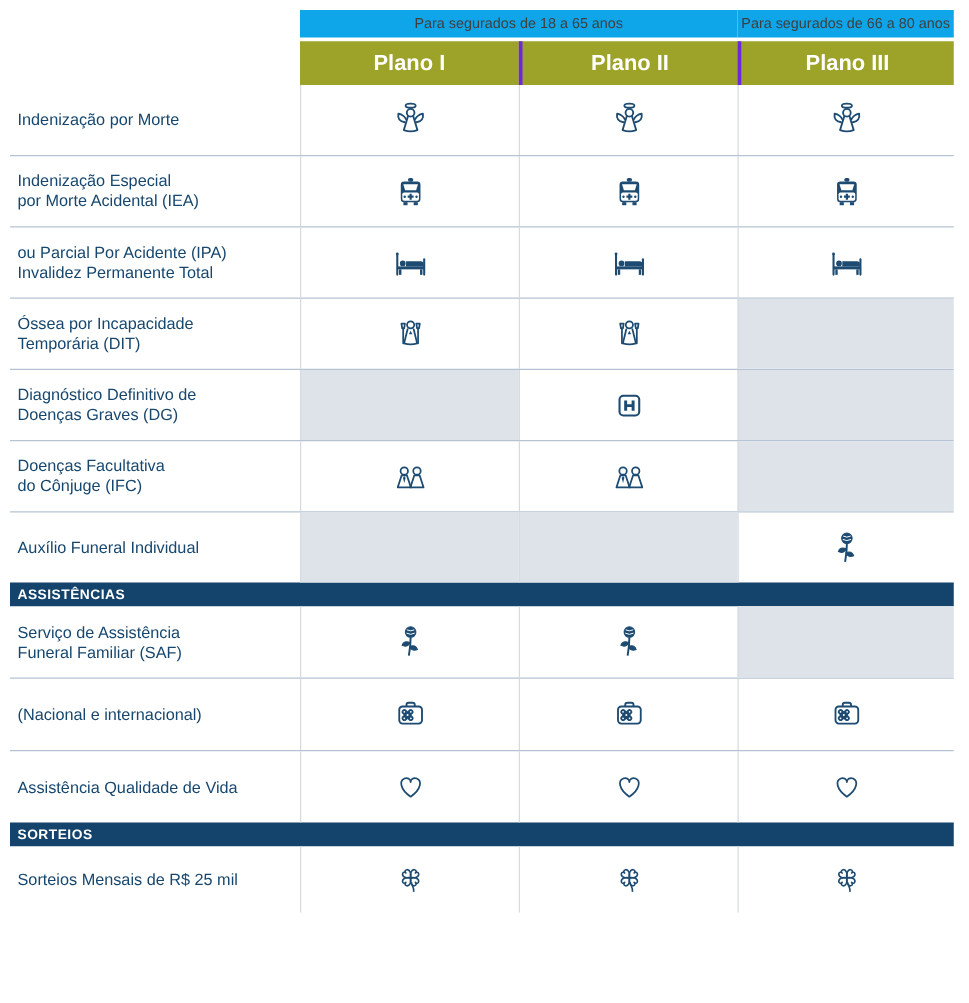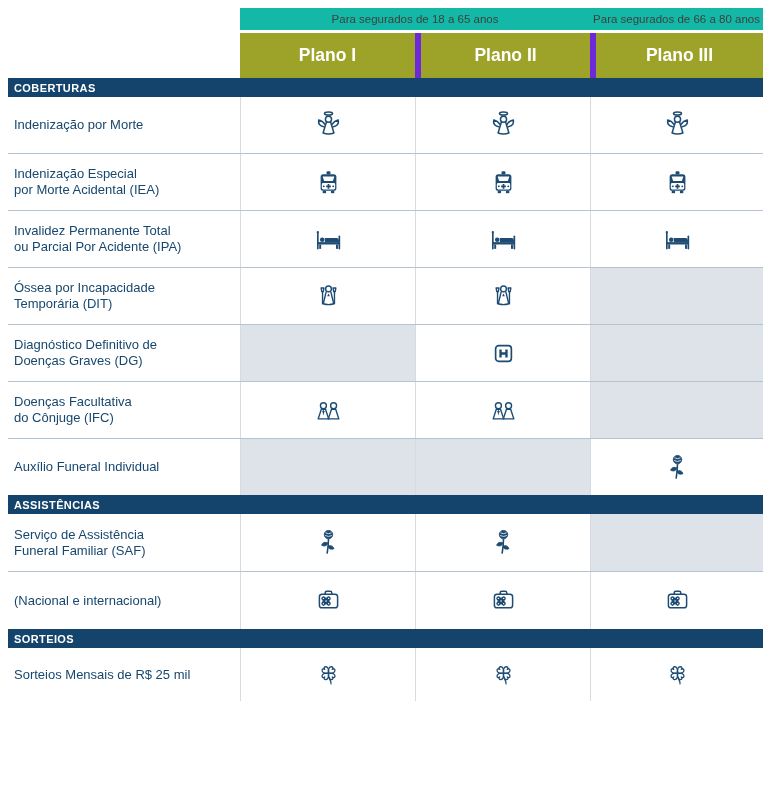--- a/index.html
+++ b/index.html
@@ -8,7 +8,7 @@
   .grid-row{display:grid;grid-template-columns:232px 175px 175px 173px;}
   
   .band-row{height:22px;margin-bottom:3px;}
-  .band{background:#14b8a6;color:#3f3f3f;font-size:11.5px;display:flex;align-items:center;justify-content:center;}
+  .band{background:#0ea5e9;color:#3f3f3f;font-size:11.5px;display:flex;align-items:center;justify-content:center;}
   .band.second{margin-left:0;}
   .plans-row{height:45px;}
   .plan-head{background:#9da228;color:#ffffff;font-weight:bold;font-size:17.5px;display:flex;align-items:center;justify-content:center;}

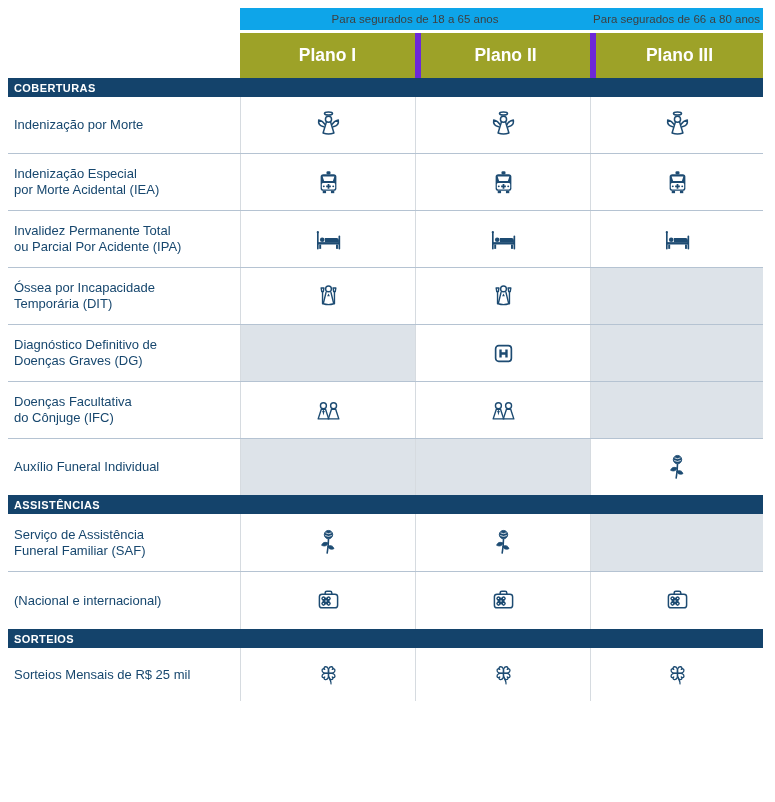--- a/index.html
+++ b/index.html
@@ -10,7 +10,7 @@
   .band-row{height:22px;margin-bottom:3px;}
   .band{background:#0ea5e9;color:#3f3f3f;font-size:11.5px;display:flex;align-items:center;justify-content:center;}
   .band.second{margin-left:0;}
-  .plans-row{height:45px;}
+  .plans-row{height:35px;}
   .plan-head{background:#9da228;color:#ffffff;font-weight:bold;font-size:17.5px;display:flex;align-items:center;justify-content:center;}
   .plan-head + .plan-head{border-left:6px solid #6d28d9;}
   .spacer-cell{background:transparent;}

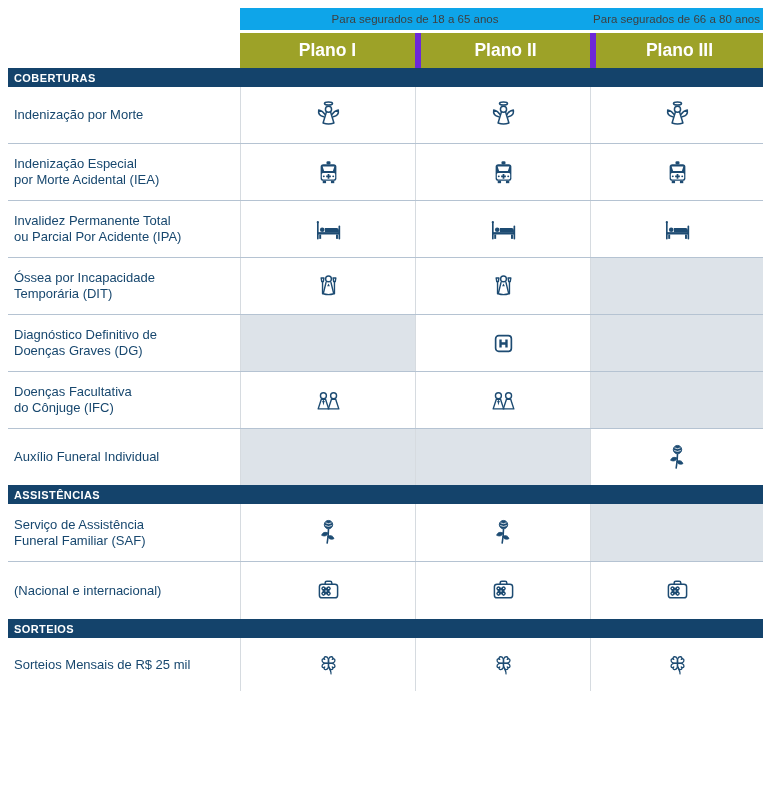--- a/index.html
+++ b/index.html
@@ -12,7 +12,7 @@
   .band.second{margin-left:0;}
   .plans-row{height:35px;}
   .plan-head{background:#9da228;color:#ffffff;font-weight:bold;font-size:17.5px;display:flex;align-items:center;justify-content:center;}
-  .plan-head + .plan-head{border-left:6px solid #6d28d9;}
+  .plan-head + .plan-head{border-left:3px solid #6d28d9;}
   .spacer-cell{background:transparent;}
   
   .section-bar{height:19px;background:#14436b;color:#ffffff;font-weight:bold;font-size:11px;letter-spacing:.4px;display:flex;align-items:center;padding-left:6px;box-sizing:border-box;}

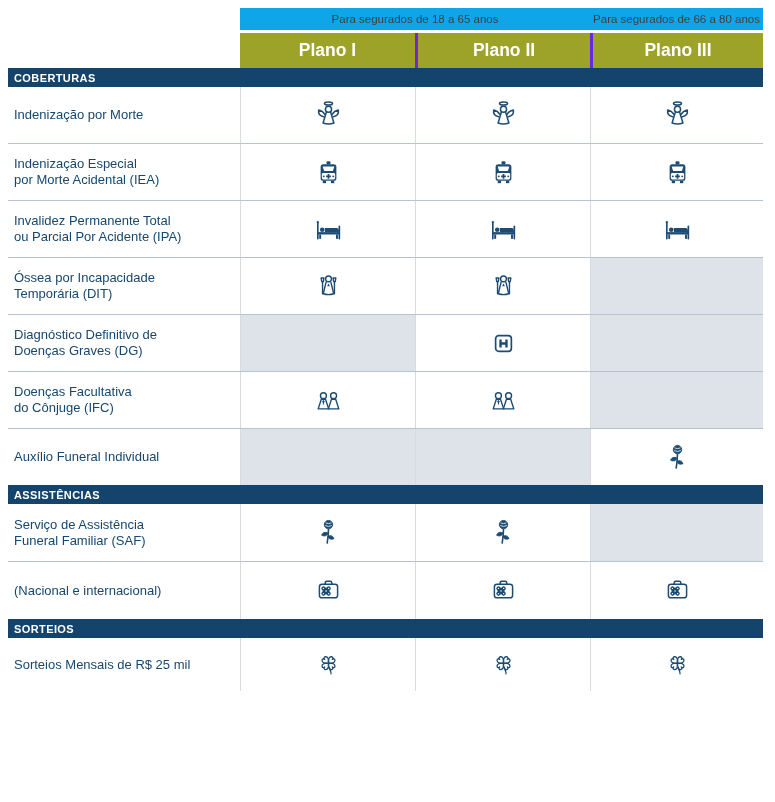--- a/index.html
+++ b/index.html
@@ -55,7 +55,6 @@
   </div>
 
   <div id="table-body">
-      <div class="section-bar">COBERTURAS</div>
       <div class="sec sec0">
         <div class="grid-row row">
           <div class="label-cell">

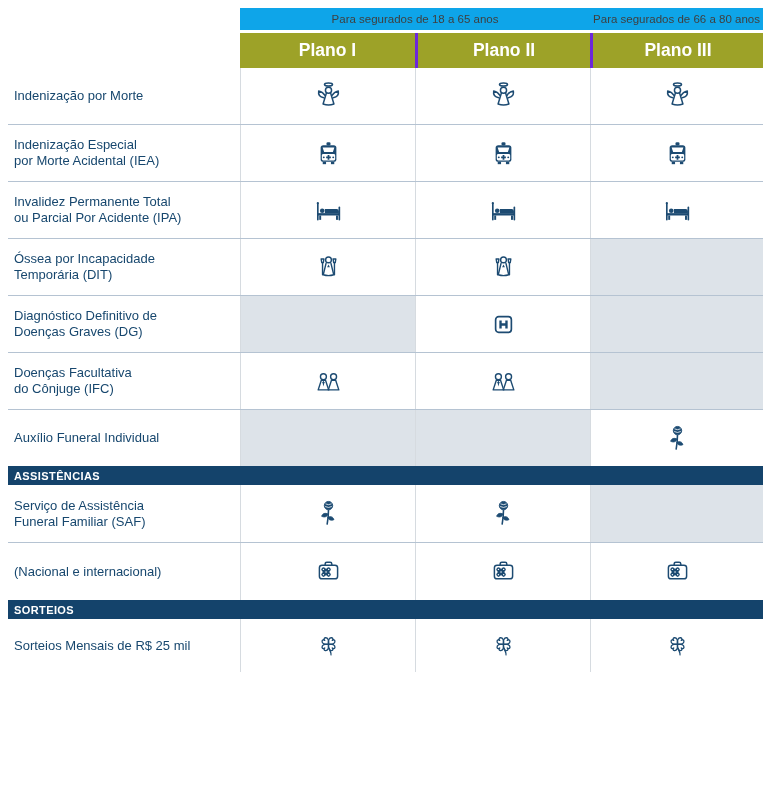--- a/index.html
+++ b/index.html
@@ -147,8 +147,8 @@
         </div>
         <div class="grid-row row">
           <div class="label-cell">
+            <span>ou Parcial Por Acidente (IPA)</span>
             <span>Invalidez Permanente Total</span>
-            <span>ou Parcial Por Acidente (IPA)</span>
           </div>
           <div class="cell">
             <svg viewBox="0 0 40 40">

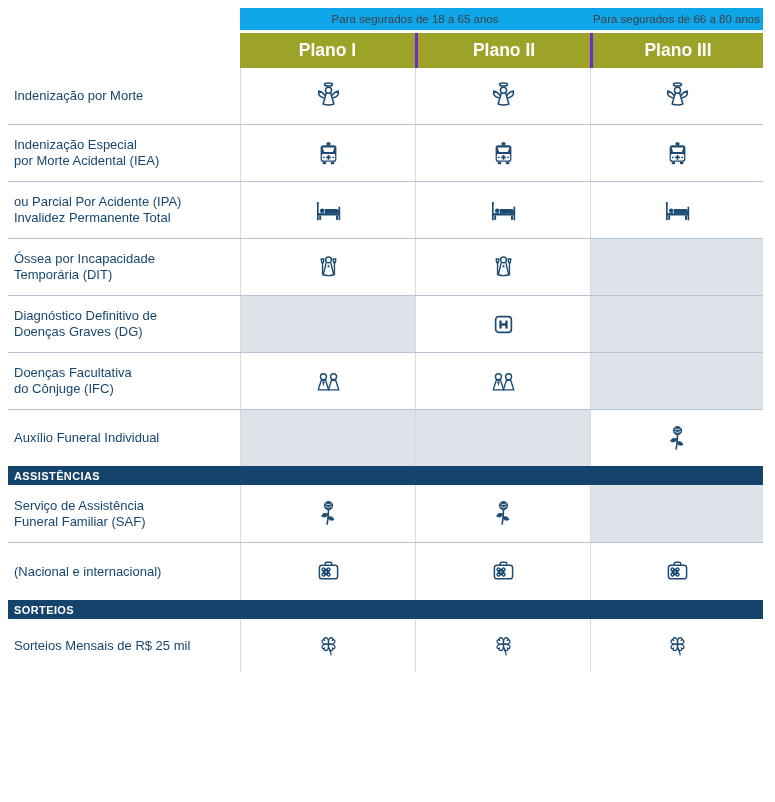--- a/index.html
+++ b/index.html
@@ -390,6 +390,26 @@
             </svg>
           </div>
         </div>
+        <div class="grid-row row">
+          <div class="label-cell">
+            <span>Assistência Qualidade de Vida</span>
+          </div>
+          <div class="cell">
+            <svg viewBox="0 0 40 40">
+              <path d="M20,29 C10,22.2 9.6,14.2 14.4,12.3 C17.4,11.1 20,13.3 20,15.6 C20,13.3 22.6,11.1 25.6,12.3 C30.4,14.2 30,22.2 20,29 Z" fill="none" stroke="currentColor" stroke-width="1.6" stroke-linejoin="round"></path>
+            </svg>
+          </div>
+          <div class="cell">
+            <svg viewBox="0 0 40 40">
+              <path d="M20,29 C10,22.2 9.6,14.2 14.4,12.3 C17.4,11.1 20,13.3 20,15.6 C20,13.3 22.6,11.1 25.6,12.3 C30.4,14.2 30,22.2 20,29 Z" fill="none" stroke="currentColor" stroke-width="1.6" stroke-linejoin="round"></path>
+            </svg>
+          </div>
+          <div class="cell">
+            <svg viewBox="0 0 40 40">
+              <path d="M20,29 C10,22.2 9.6,14.2 14.4,12.3 C17.4,11.1 20,13.3 20,15.6 C20,13.3 22.6,11.1 25.6,12.3 C30.4,14.2 30,22.2 20,29 Z" fill="none" stroke="currentColor" stroke-width="1.6" stroke-linejoin="round"></path>
+            </svg>
+          </div>
+        </div>
       </div>
       <div class="section-bar">SORTEIOS</div>
       <div class="sec sec2">

